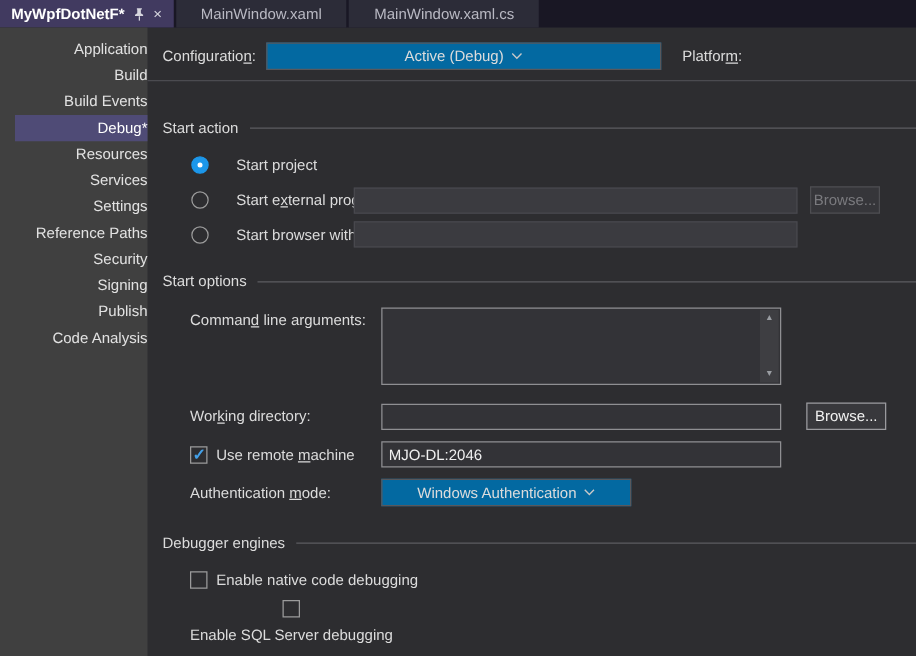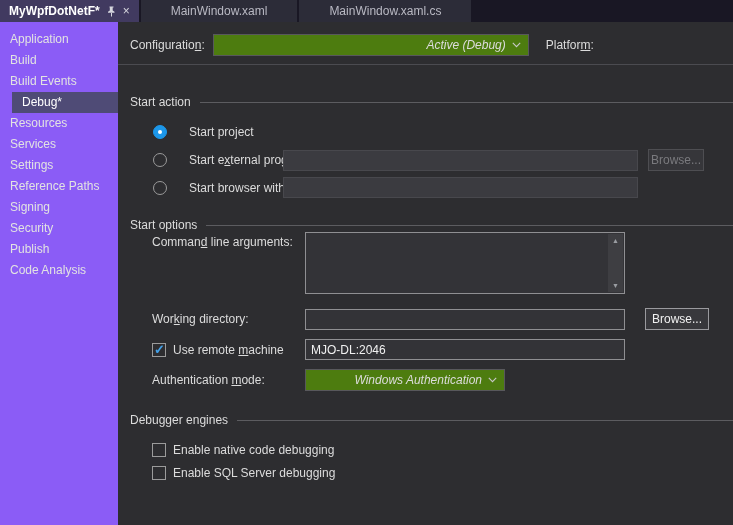--- a/index.html
+++ b/index.html
@@ -15,7 +15,7 @@
 
   
   .tabstrip { height:22px; background:#191724; display:flex; flex-shrink:0; }
-  .tab { display:flex; align-items:center; padding:0 30px; background:#2c2c38; color:#b9b9c3; margin-right:2px; cursor:pointer; white-space:nowrap; }
+  .tab { display:flex; align-items:center; padding:0 20px; background:#2c2c38; color:#b9b9c3; margin-right:2px; cursor:pointer; white-space:nowrap; }
   .tab.active { background:#413a60; color:#ffffff; font-weight:bold; padding:0 9px 0 9px; gap:7px; }
   .tab-icon { display:inline-flex; align-items:center; color:#d6d6de; font-weight:normal; }
   .close-glyph { font-size:12px; line-height:1; color:#d6d6de; font-weight:normal; }

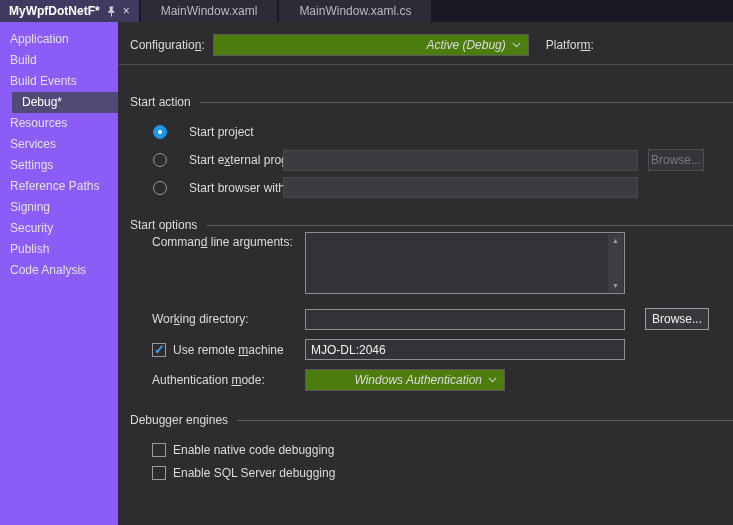--- a/index.html
+++ b/index.html
@@ -22,7 +22,7 @@
 
   
   .body { flex:1; display:flex; min-height:0; }
-  .sidebar { width:118px; background:#8b5cf6; padding-top:7px; flex-shrink:0; }
+  .sidebar { width:118px; background:#404040; padding-top:7px; flex-shrink:0;text-align:right; }
   .side-item { height:21px; line-height:21px; padding-left:10px; color:#e2e2e2; cursor:pointer; }
   .side-item.selected { background:#4f4b76; color:#ffffff;margin-left:12px; }
 

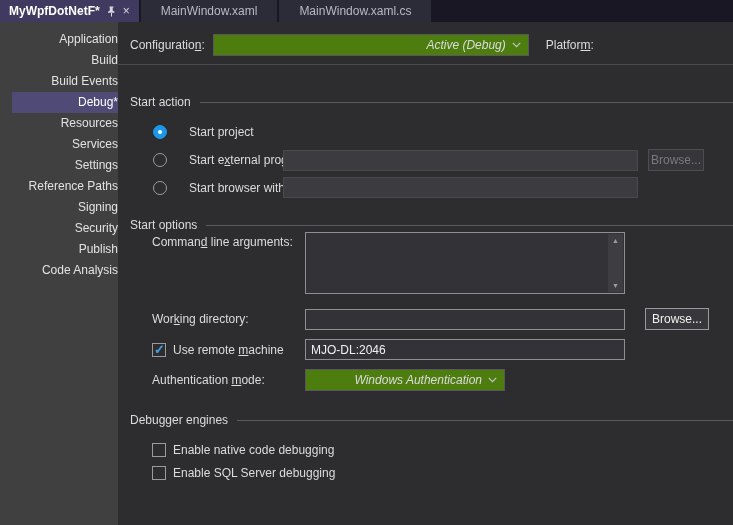--- a/index.html
+++ b/index.html
@@ -30,7 +30,7 @@
 
   
   .config-row { display:flex; align-items:center; margin-top:11px; height:23px; overflow:hidden; }
-  .combo { display:flex; align-items:center; justify-content:flex-end; height:22px; background:#4d7c0f; border:1px solid #58585c; padding:0 7px; cursor:pointer;font-style:italic; }
+  .combo { display:flex; align-items:center; justify-content:center; height:22px; background:#0369a1; border:1px solid #58585c; padding:0 7px; cursor:pointer; }
   .combo-config { width:316px; margin-left:8px; flex-shrink:0; }
   .combo-platform { flex:1; margin-left:8px; }
   .platform-label { margin-left:17px; white-space:nowrap; }

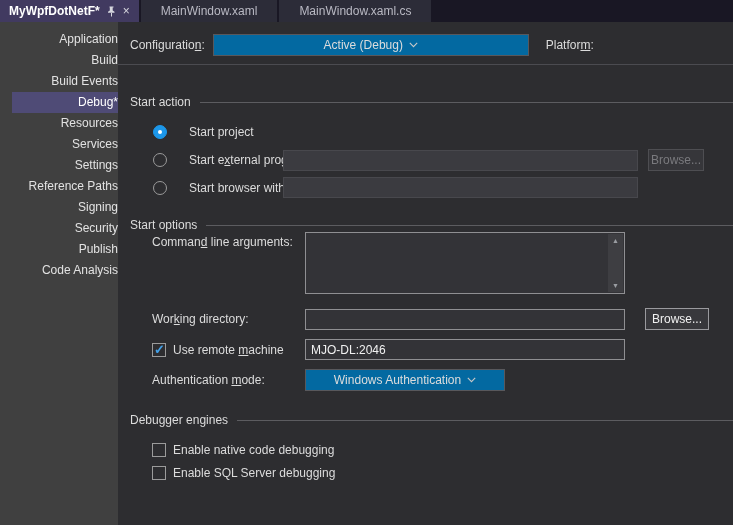--- a/index.html
+++ b/index.html
@@ -110,8 +110,8 @@
       <div class="side-item">Services</div>
       <div class="side-item">Settings</div>
       <div class="side-item">Reference Paths</div>
+      <div class="side-item">Security</div>
       <div class="side-item">Signing</div>
-      <div class="side-item">Security</div>
       <div class="side-item">Publish</div>
       <div class="side-item">Code Analysis</div>
     </nav>

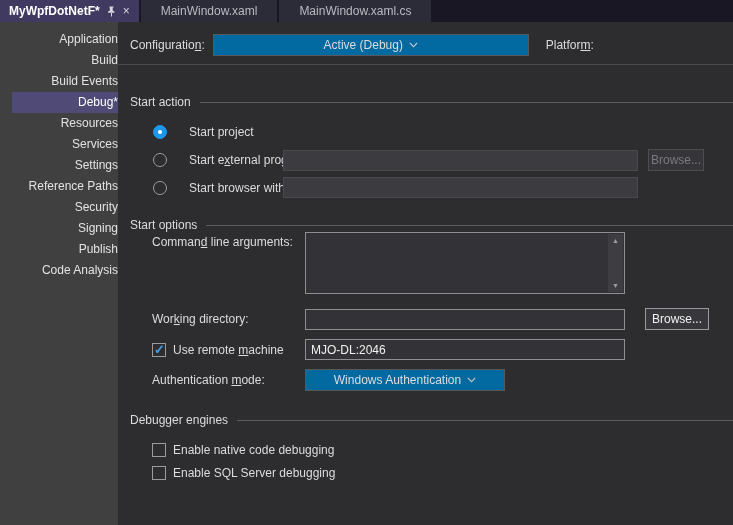--- a/index.html
+++ b/index.html
@@ -164,7 +164,7 @@
         <div class="rule"></div>
       </div>
 
-      <div class="row" style="align-items:flex-start;">
+      <div class="row" style="margin-top:14px; align-items:flex-start;">
         <label class="label-col" style="padding-top:3px;"><span>Comman</span><span class="u">d</span><span> line arguments:</span></label>
         <div class="textarea-box">
           <div class="vscroll">

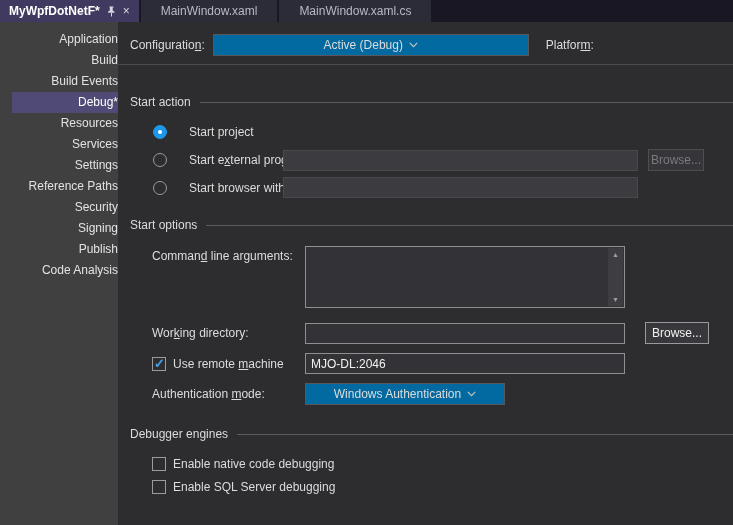--- a/index.html
+++ b/index.html
@@ -211,7 +211,7 @@
       </div>
 
       <div class="row" style="margin-top:9px;">
-        <div class="check-col" style="margin-left:22px;">
+        <div class="check-col" style="margin-left:22px;flex-direction:column;">
           <span class="checkbox"></span>
           <label>Enable SQL Server debugging</label>
         </div>

